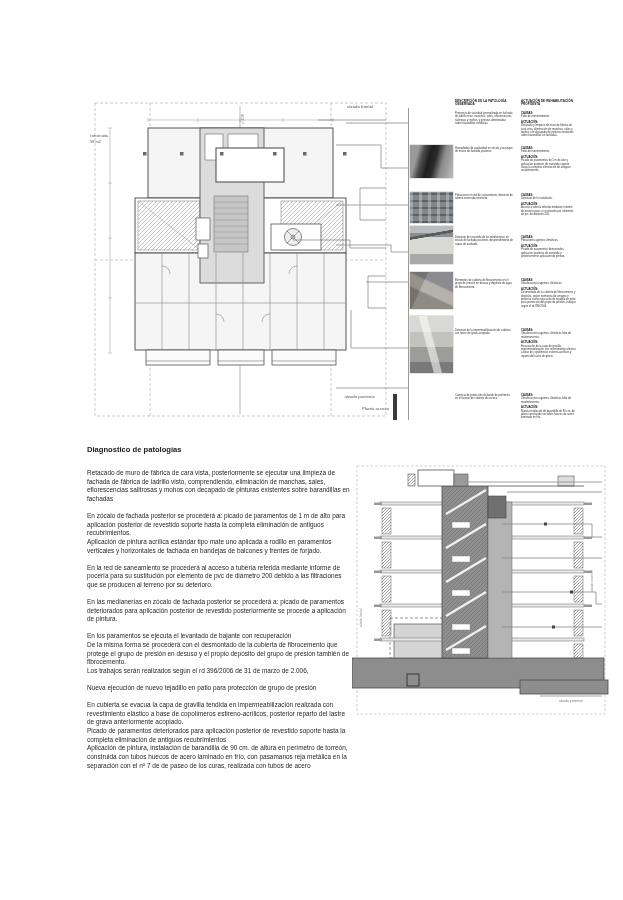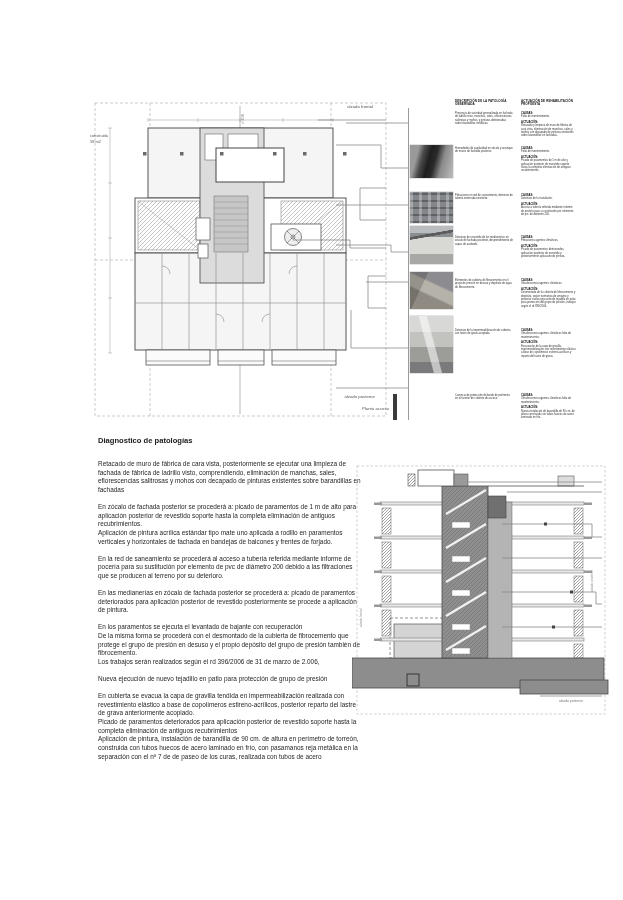--- a/index.html
+++ b/index.html
@@ -35,7 +35,7 @@
   .ann-lbl{font-weight:bold;color:#111;}
   .ann-gap{height:2.6px;}
   
-  #diagnostics{left:87px;top:436px;width:263px;margin-left:11px;}
+  #diagnostics{left:87px;top:445px;width:263px;}
   #diagnostics h2{margin:0;font-size:7.6px;font-weight:bold;color:#1a1a1a;}
   #paragraphs p{margin:8.4px 0 0 0;font-size:6.45px;line-height:8.65px;
                 color:#1f1f1f;white-space:pre-line;}

